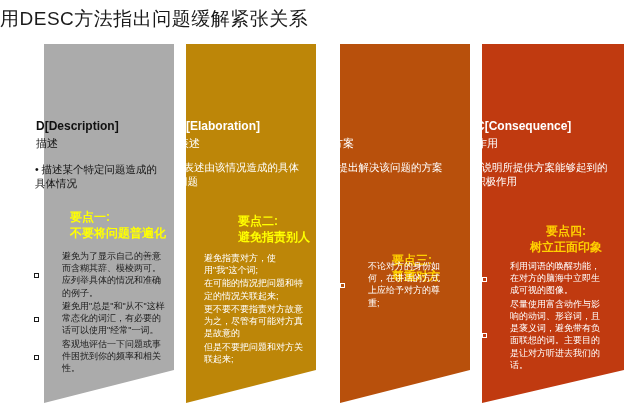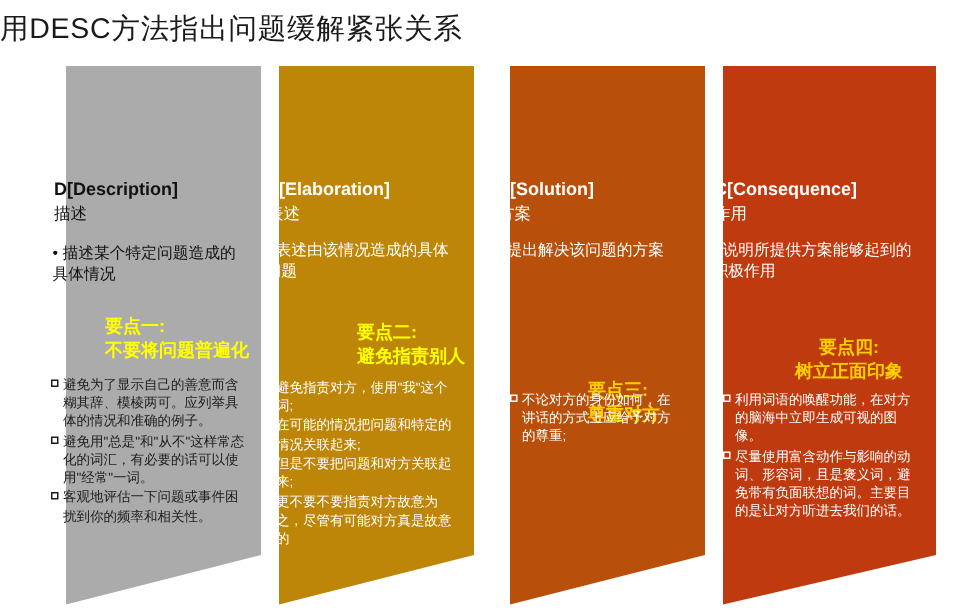--- a/index.html
+++ b/index.html
@@ -170,7 +170,6 @@
       </svg>
     </div>
     <div class="content">
-      <div class="heading">S[Solution]</div>
       <div class="subhead">方案</div>
       <div class="lead">
         <span>•&nbsp;</span><span>提出解决该问题的方案</span>

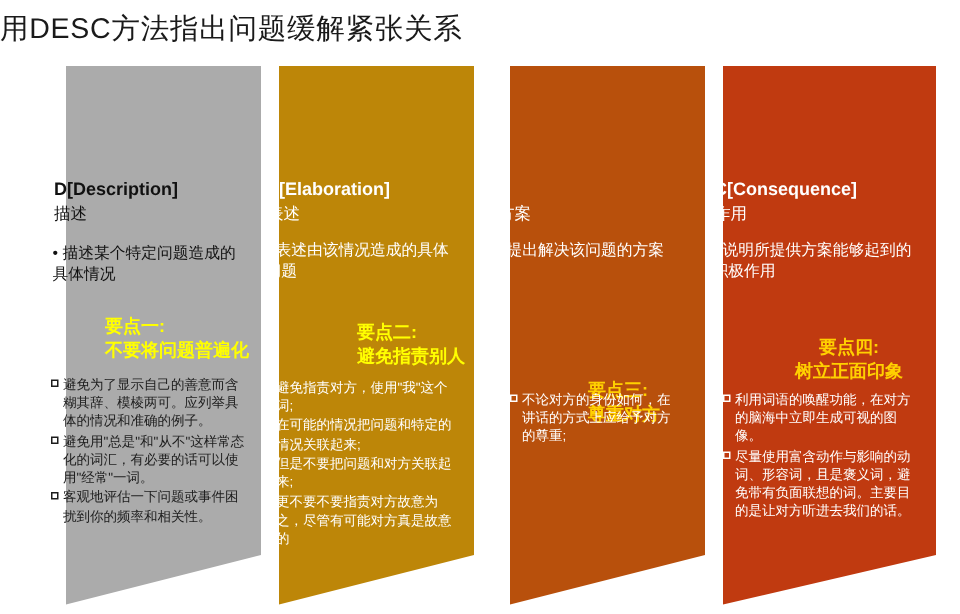--- a/index.html
+++ b/index.html
@@ -47,7 +47,7 @@
     position:absolute;left:10px;right:8px;top:212px;
     font-size:9px;line-height:1.36;
   }
-  .bl{display:flex;align-items:flex-start;margin-bottom:1px;}
+  .bl{display:flex;align-items:center;margin-bottom:1px;gap:20px;}
   .sq{
     flex:0 0 auto;width:5px;height:5px;margin:3px 3px 0 0;
     border:1.4px solid currentColor;box-sizing:border-box;

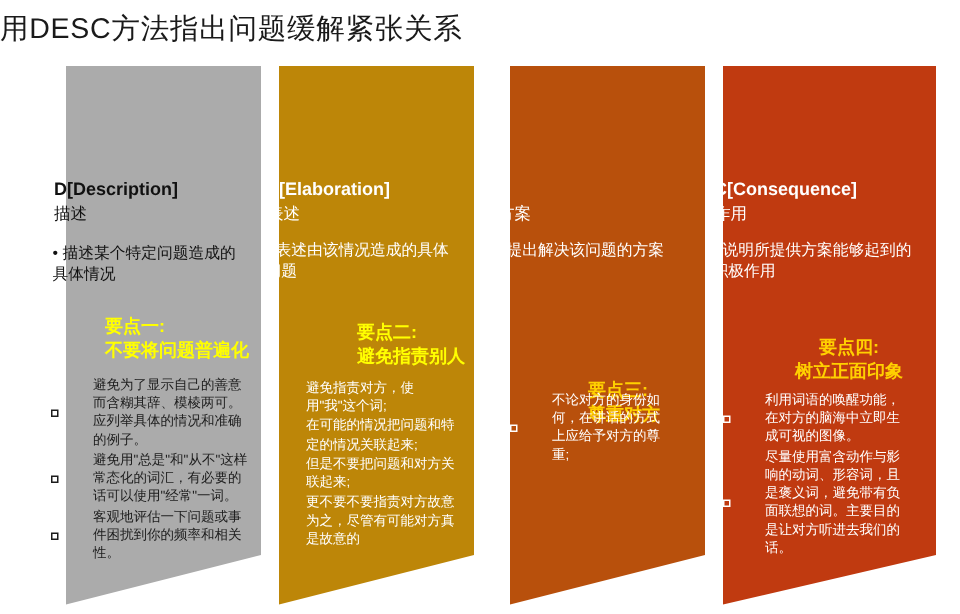--- a/index.html
+++ b/index.html
@@ -153,11 +153,11 @@
         </div>
         <div class="bl">
           <span class="sq"></span>
+          <span class="bt">更不要不要指责对方故意为之，尽管有可能对方真是故意的</span>
+        </div>
+        <div class="bl">
+          <span class="sq"></span>
           <span class="bt">但是不要把问题和对方关联起来;</span>
-        </div>
-        <div class="bl">
-          <span class="sq"></span>
-          <span class="bt">更不要不要指责对方故意为之，尽管有可能对方真是故意的</span>
         </div>
       </div>
     </div>

